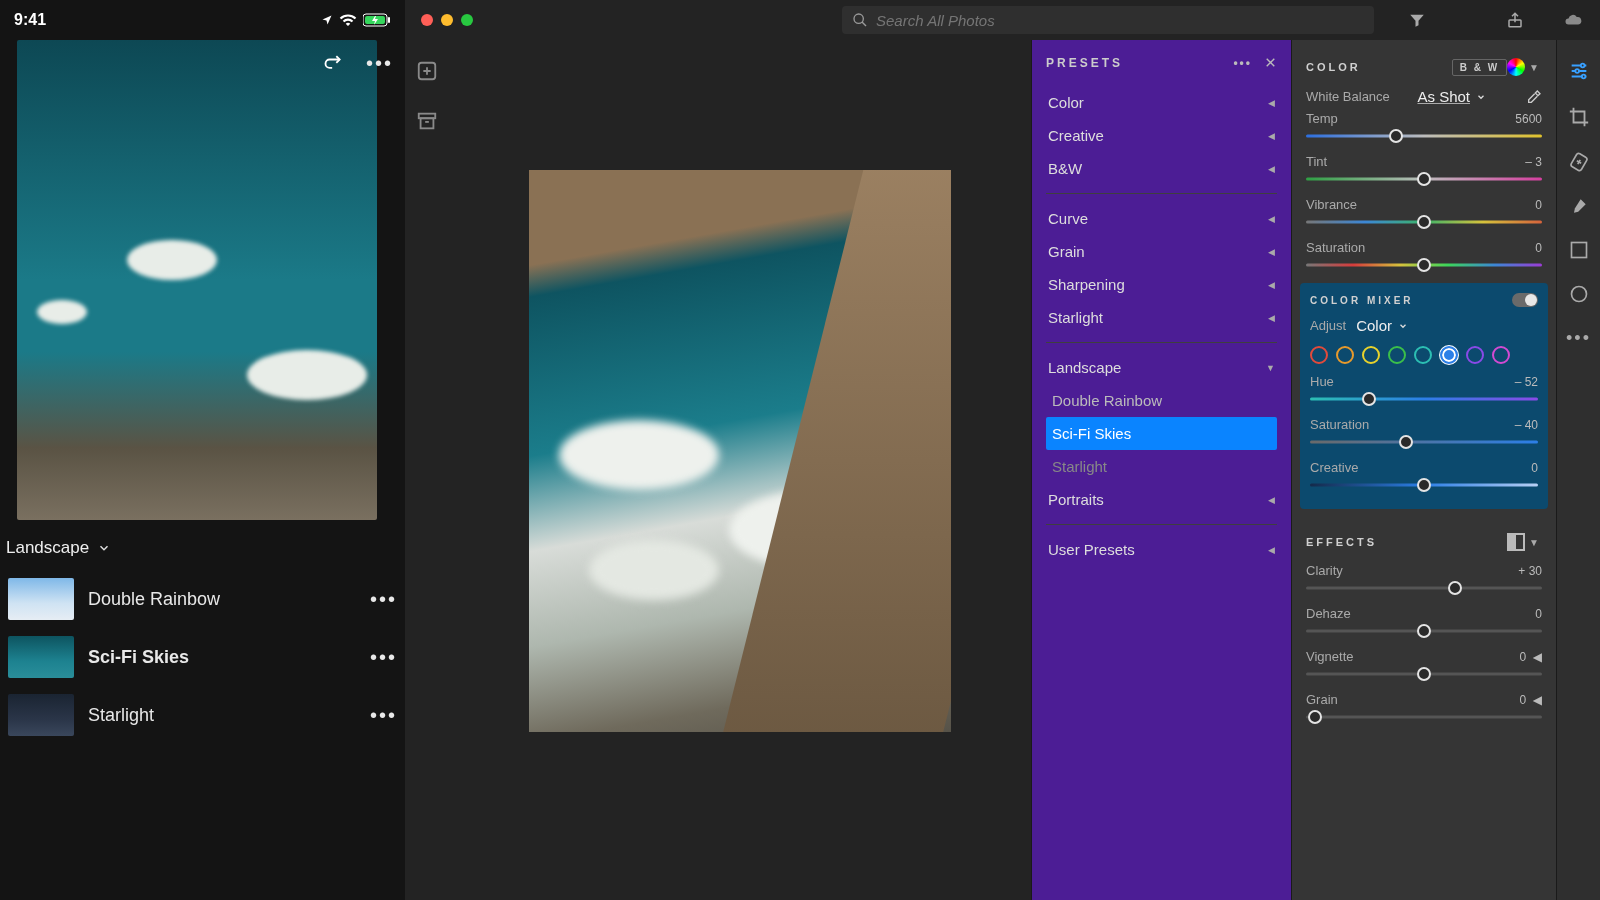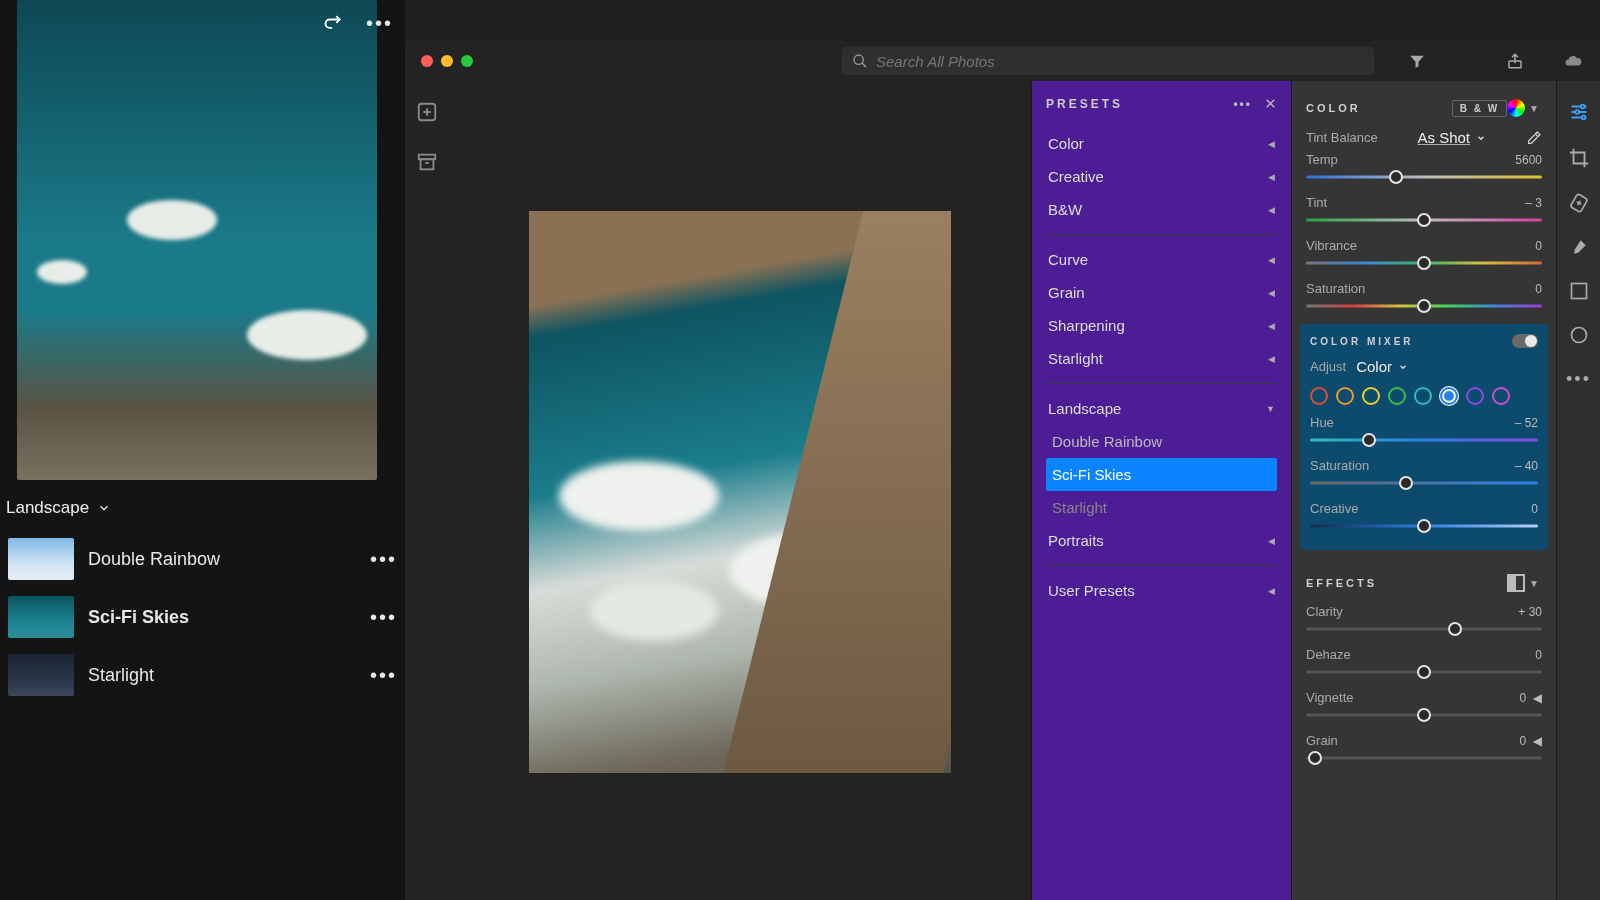--- a/index.html
+++ b/index.html
@@ -85,6 +85,29 @@
 <body>
 
 <div class="mobile">
+  <div class="m-status">
+    <span>9:41</span>
+    <span class="right">
+      <span>
+        <svg width="12" height="12" viewBox="0 0 24 24" fill="#fff">
+            <path d="M3 11l18-8-8 18-2-8-8-2z"></path>
+          </svg>
+      </span>
+      <span>
+        <svg width="18" height="14" viewBox="0 0 24 18" fill="#fff">
+            <path d="M12 17l3-3a4 4 0 00-6 0l3 3zM5 10a10 10 0 0114 0l-2 2a7 7 0 00-10 0l-2-2zM1 6a16 16 0 0122 0l-2 2a13 13 0 00-18 0L1 6z"></path>
+          </svg>
+      </span>
+      <span>
+        <svg width="28" height="14" viewBox="0 0 28 14">
+            <rect x="0" y="1" width="24" height="12" rx="3" fill="none" stroke="#fff" stroke-width="1"></rect>
+            <rect x="2" y="3" width="20" height="8" rx="2" fill="#35d65c"></rect>
+            <rect x="25" y="4" width="2" height="6" rx="1" fill="#fff"></rect>
+            <path d="M12 3l-3 5h3l-1 4 4-6h-3l1-3z" fill="#fff"></path>
+          </svg>
+      </span>
+    </span>
+  </div>
   <div class="m-photo-wrap">
     <div class="m-photo">
       <div class="m-cloud" style="left:110px;top:200px;width:90px;height:40px;"></div>

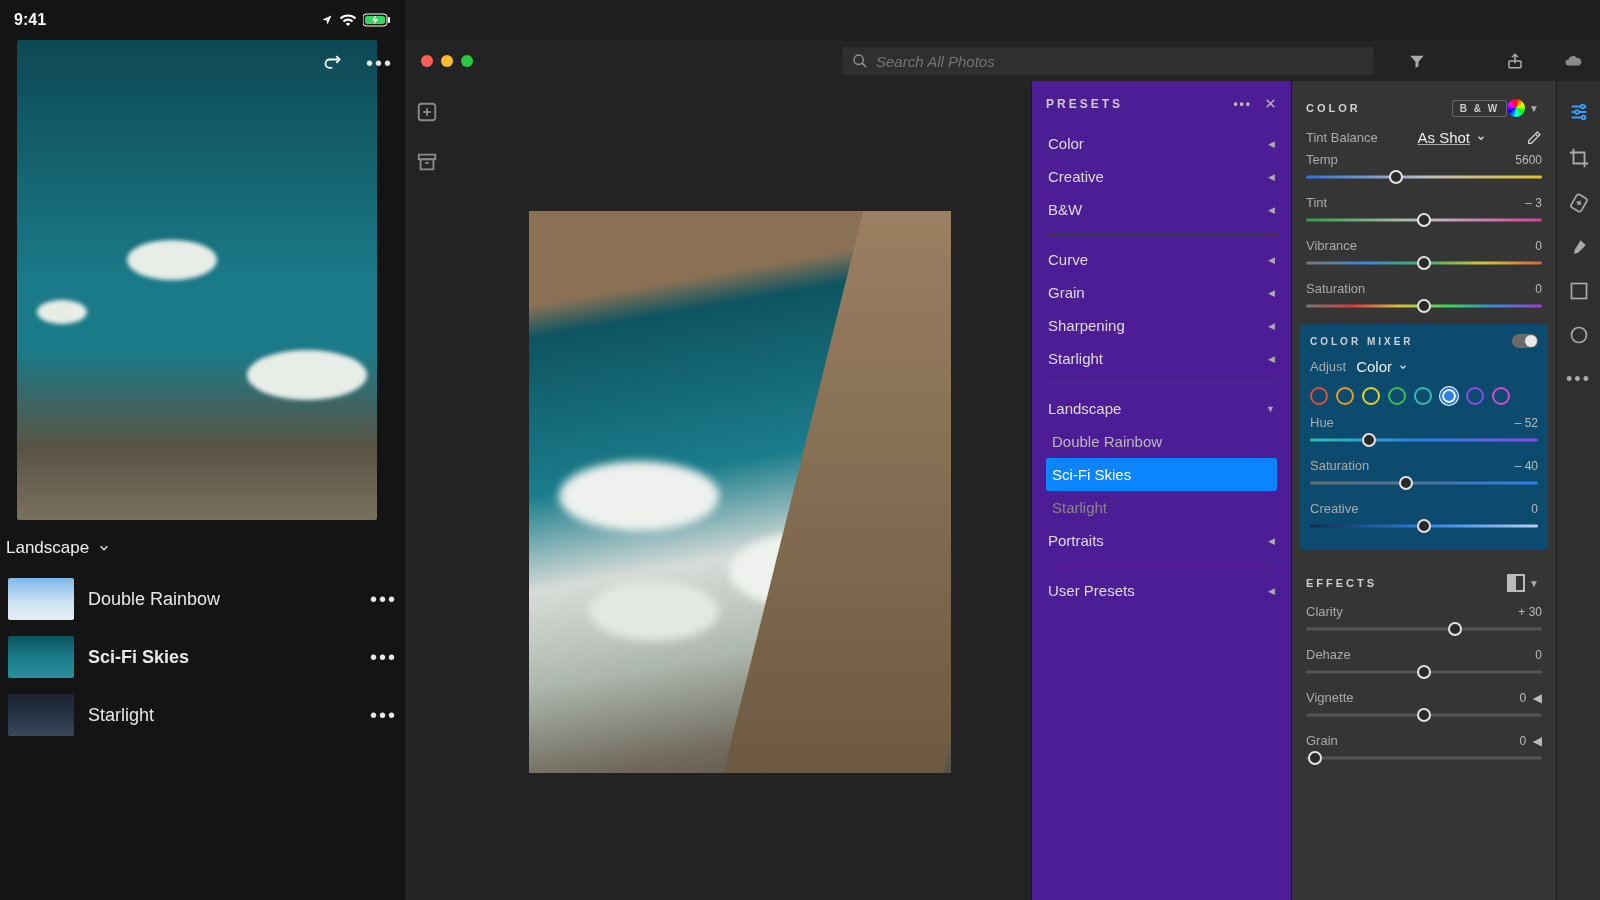--- a/index.html
+++ b/index.html
@@ -23,7 +23,7 @@
 .m-dots { color:#e8e8e8; font-size:20px; letter-spacing:2px; cursor:pointer; }
 
 
-.desk { flex:1; display:flex; flex-direction:column; background:#232323;margin-top:41px; }
+.desk { flex:1; display:flex; flex-direction:column; background:#232323; }
 .titlebar { height:40px; background:#232323; display:flex; align-items:center; padding:0 16px; gap:20px; }
 .tl-dots { display:flex; gap:8px; }
 .tl-dot { width:12px; height:12px; border-radius:50%; }

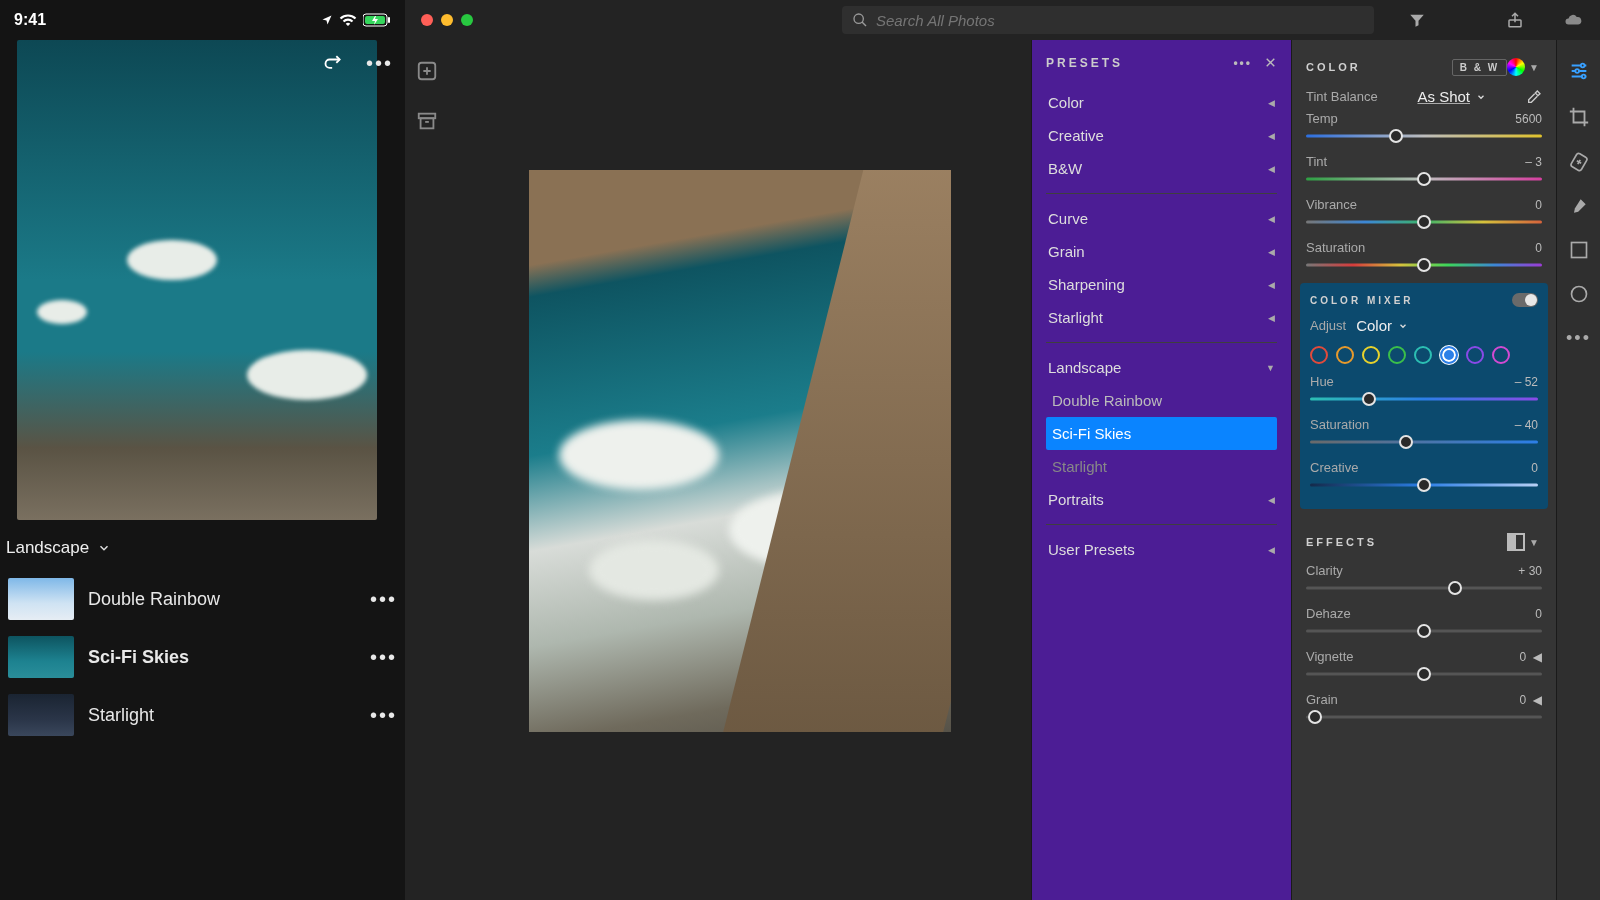--- a/index.html
+++ b/index.html
@@ -291,7 +291,7 @@
         </span>
       </div>
       <div class="row">
-        <span>Tint Balance</span>
+        <span>White Balance</span>
         <span style="display:flex;align-items:center;gap:40px;text-decoration:underline;">
           <span class="dd">
               <span>As Shot</span>

